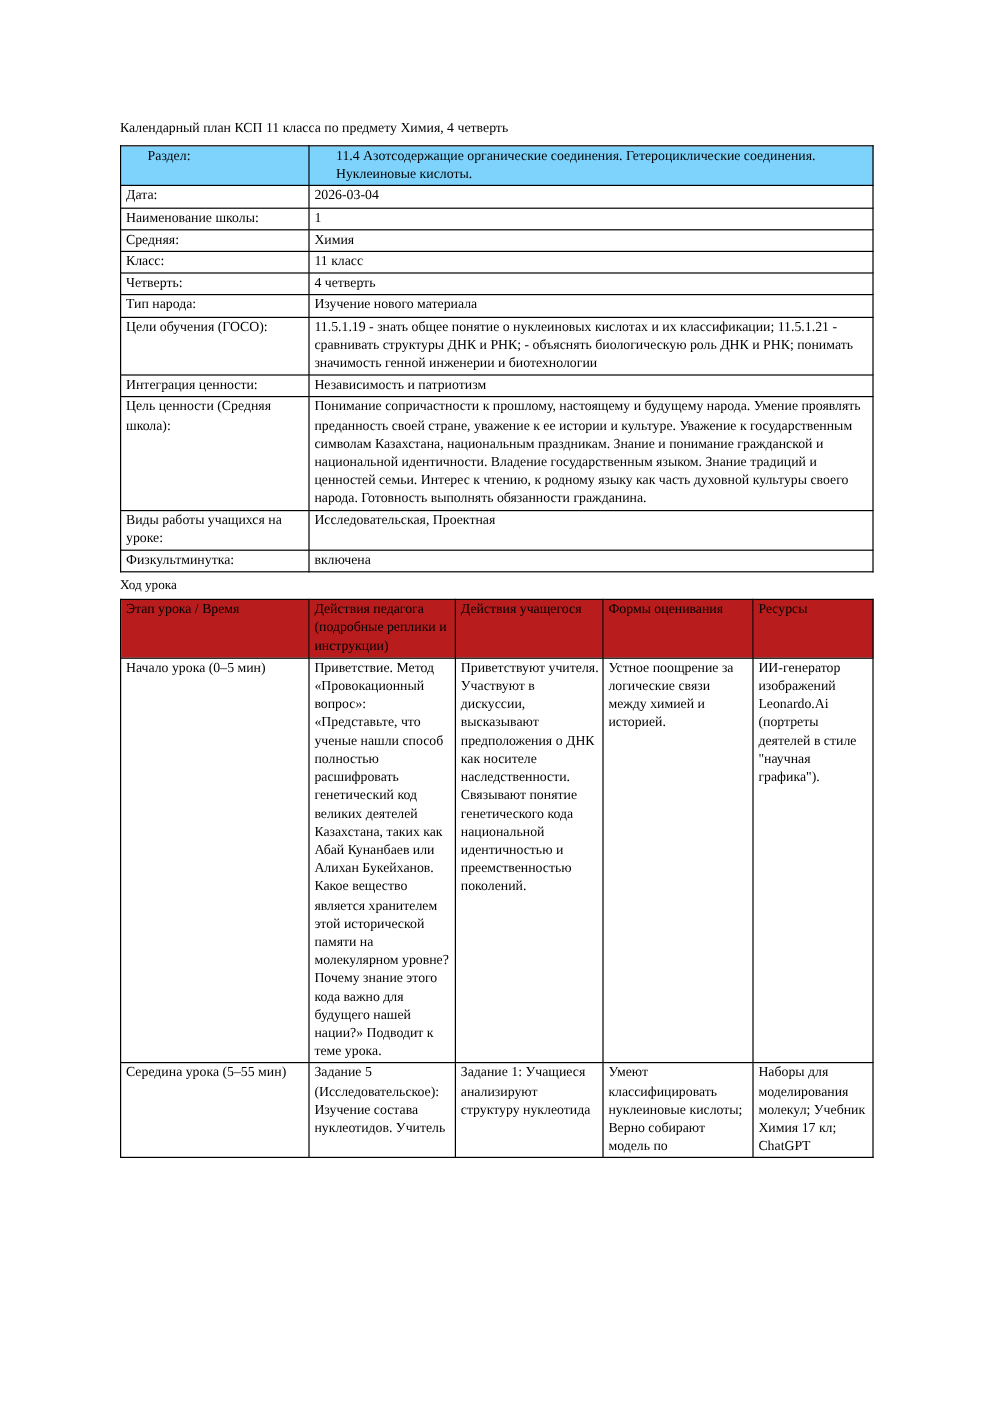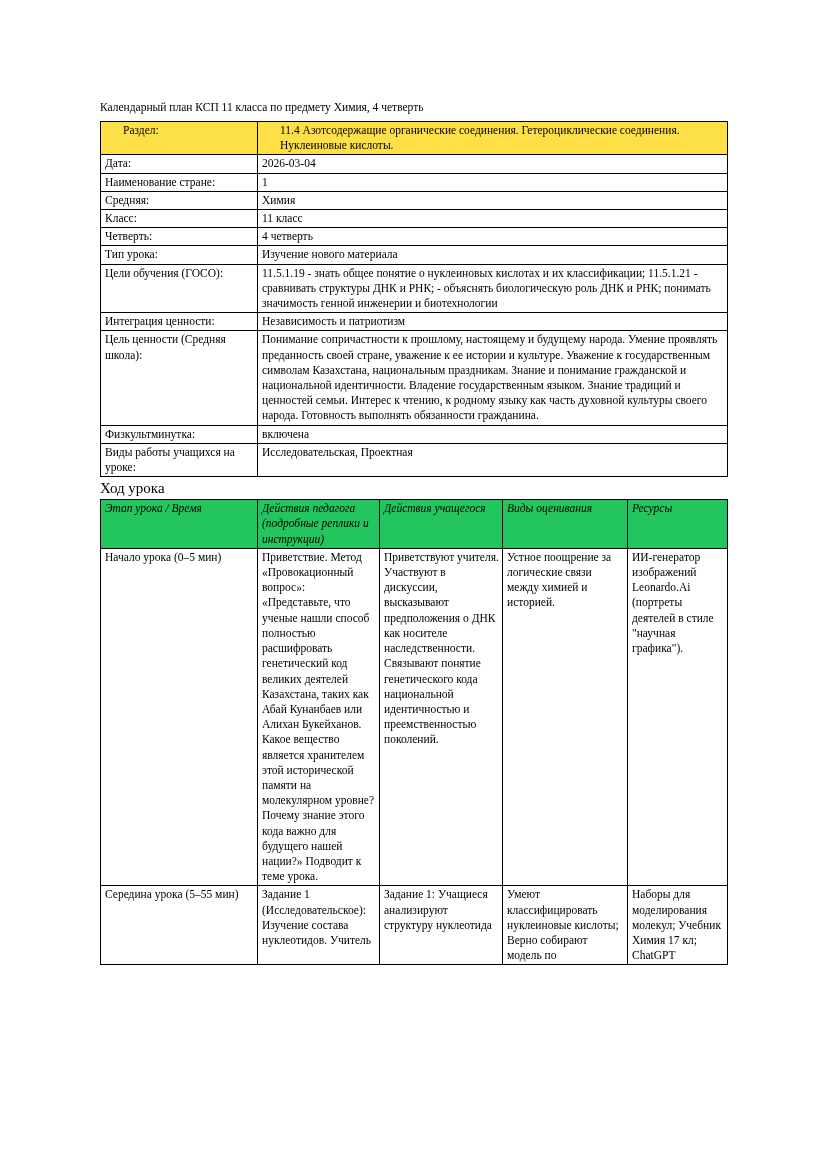--- a/index.html
+++ b/index.html
@@ -55,7 +55,7 @@
   
   #info-table col.c-label { width: 157px; }
   #info-table col.c-value { width: 470px; }
-  #info-table tr.shaded td { background: #fde047; padding-left: 22px; }
+  #info-table tr.shaded td { background: #7dd3fc; padding-left: 22px; }
 
   
   #flow-table col.f1 { width: 157px; }

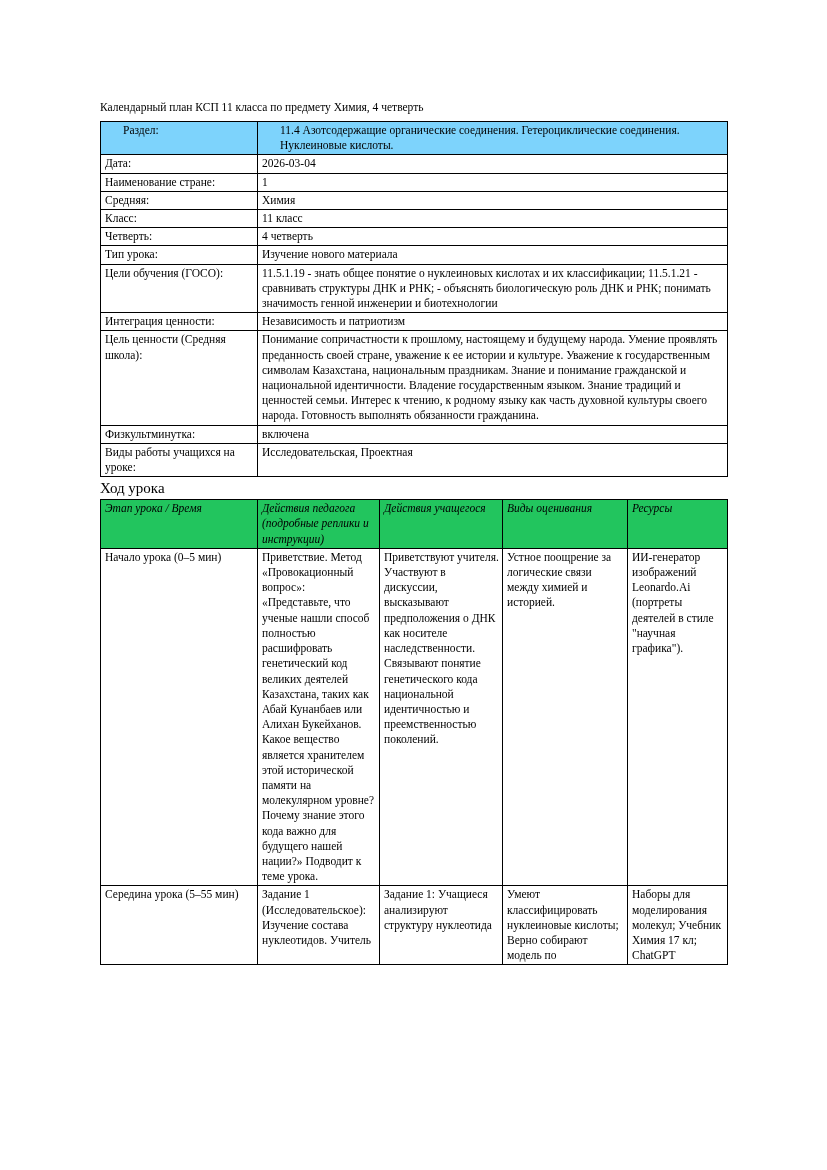--- a/index.html
+++ b/index.html
@@ -87,7 +87,7 @@
         <td>2026-03-04</td>
       </tr>
       <tr>
-        <td>Наименование стране:</td>
+        <td>Наименование школы:</td>
         <td>1</td>
       </tr>
       <tr>

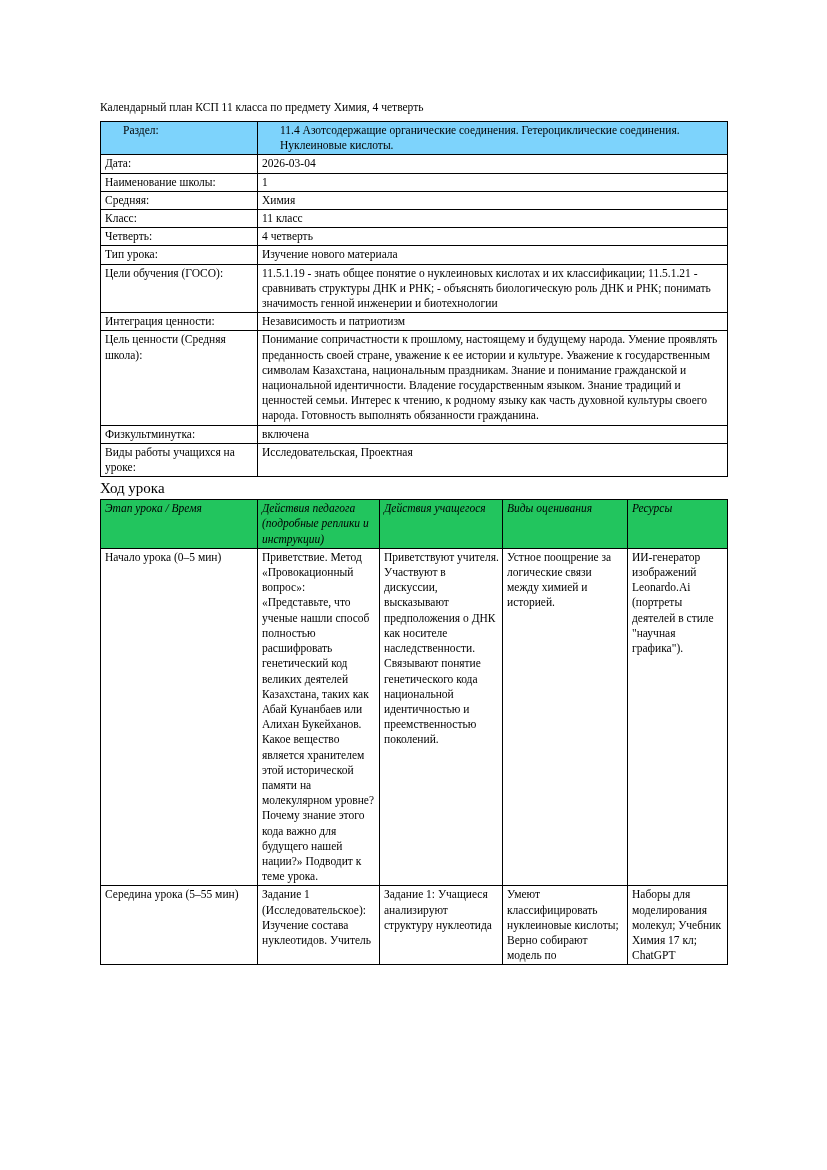--- a/index.html
+++ b/index.html
@@ -103,7 +103,7 @@
         <td>4 четверть</td>
       </tr>
       <tr>
-        <td>Тип урока:</td>
+        <td>Тип народа:</td>
         <td>Изучение нового материала</td>
       </tr>
       <tr>

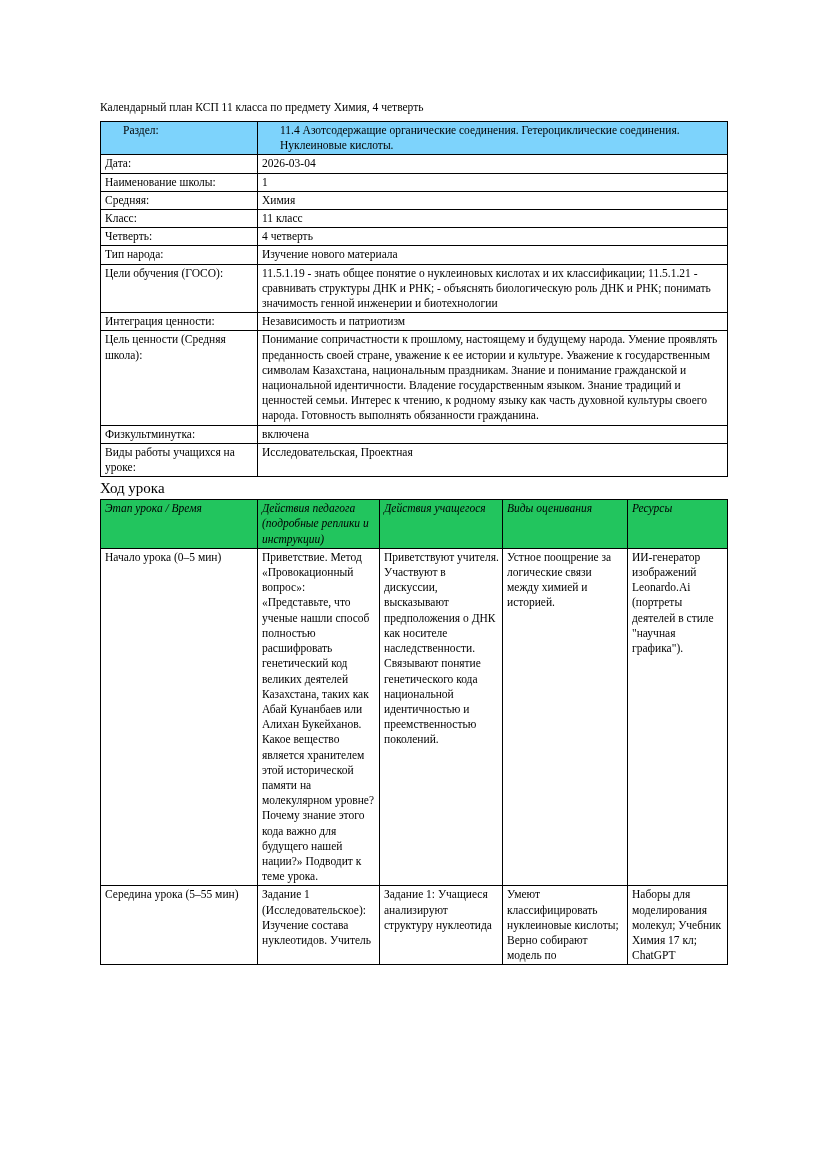--- a/index.html
+++ b/index.html
@@ -119,12 +119,12 @@
         <td>Понимание сопричастности к прошлому, настоящему и будущему народа. Умение проявлять преданность своей стране, уважение к ее истории и культуре. Уважение к государственным символам Казахстана, национальным праздникам. Знание и понимание гражданской и национальной идентичности. Владение государственным языком. Знание традиций и ценностей семьи. Интерес к чтению, к родному языку как часть духовной культуры своего народа. Готовность выполнять обязанности гражданина.</td>
       </tr>
       <tr>
+        <td>Виды работы учащихся на уроке:</td>
+        <td>Исследовательская, Проектная</td>
+      </tr>
+      <tr>
         <td>Физкультминутка:</td>
         <td>включена</td>
-      </tr>
-      <tr>
-        <td>Виды работы учащихся на уроке:</td>
-        <td>Исследовательская, Проектная</td>
       </tr>
     </tbody>
   </table>

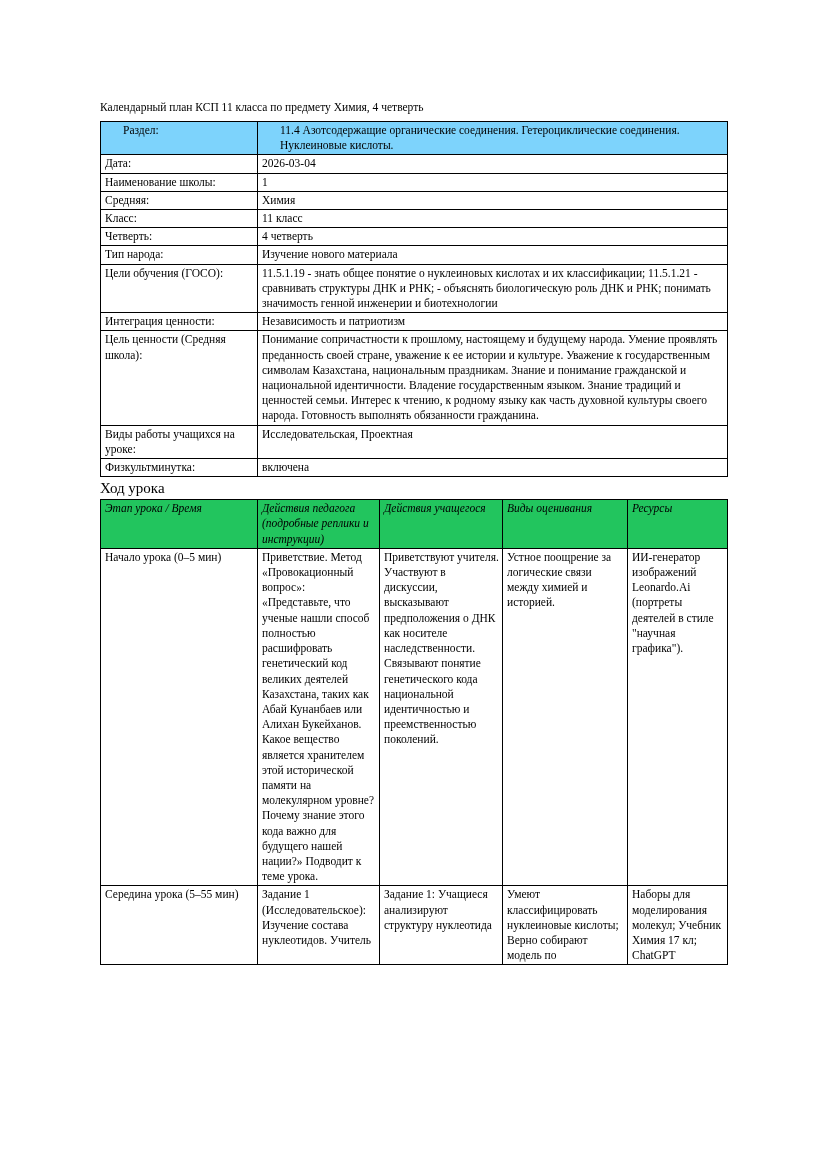--- a/index.html
+++ b/index.html
@@ -28,7 +28,7 @@
     white-space: nowrap;
   }
   .section-label {
-    font-size: 15px;
+    font-size: 11px;
     line-height: 14px;
     margin: 4px 0 4px 0;
   }

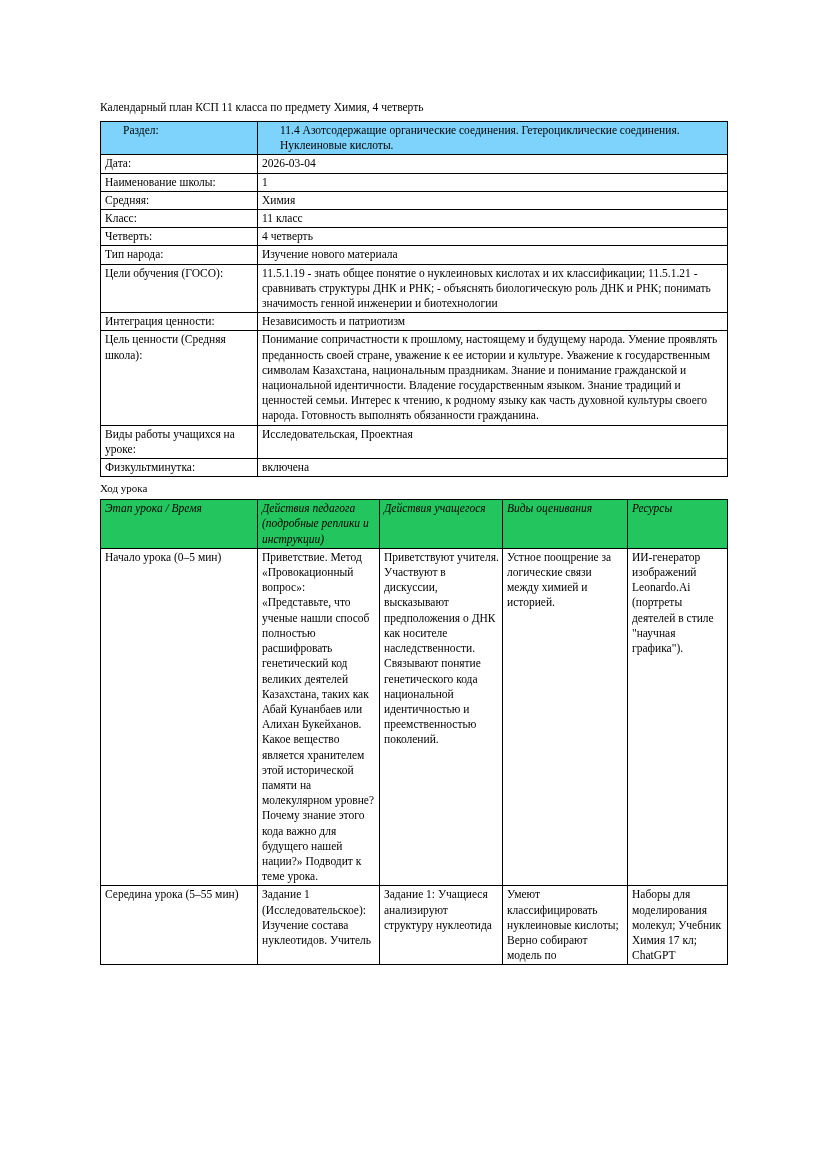--- a/index.html
+++ b/index.html
@@ -63,7 +63,7 @@
   #flow-table col.f3 { width: 123px; }
   #flow-table col.f4 { width: 125px; }
   #flow-table col.f5 { width: 100px; }
-  #flow-table tr.header-row td { background: #22c55e; font-style: italic; }
+  #flow-table tr.header-row td { background: #b91c1c; }
 </style>
 </head>
 <body>

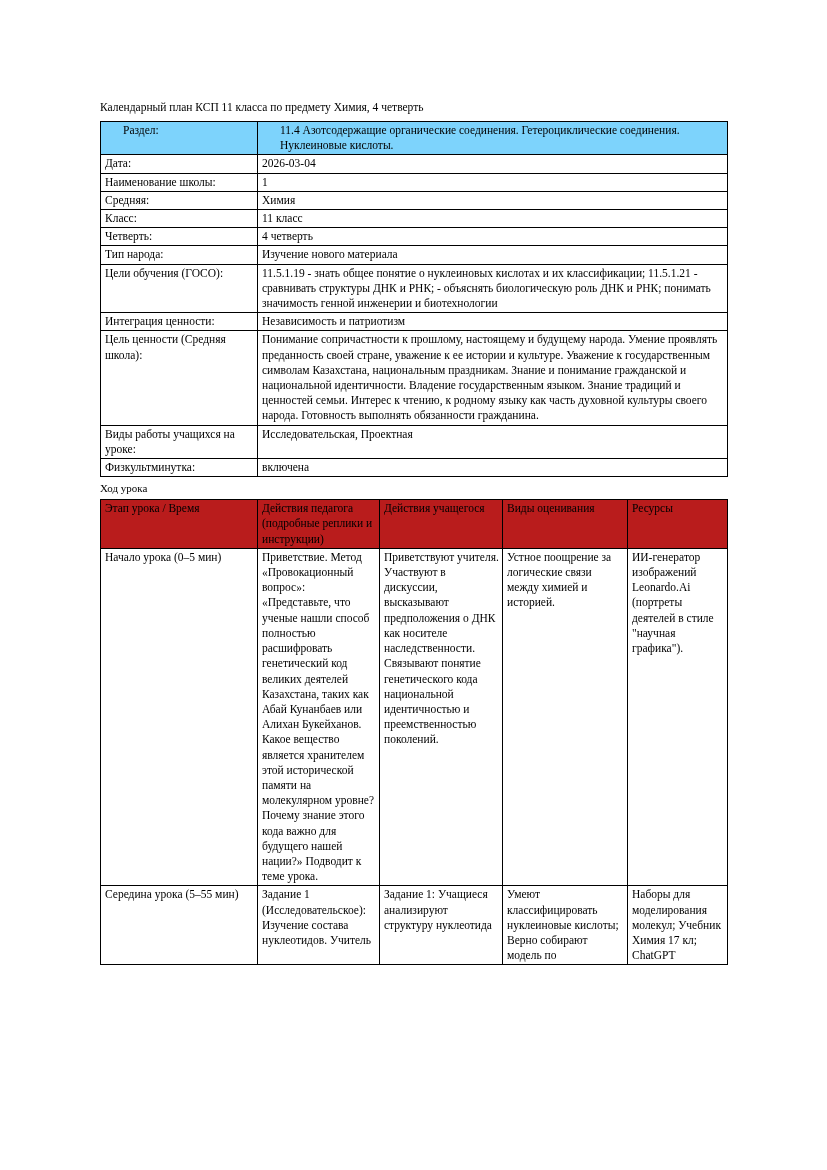--- a/index.html
+++ b/index.html
@@ -144,7 +144,7 @@
         <td>Этап урока / Время</td>
         <td>Действия педагога (подробные реплики и инструкции)</td>
         <td>Действия учащегося</td>
-        <td>Виды оценивания</td>
+        <td>Формы оценивания</td>
         <td>Ресурсы</td>
       </tr>
       <tr>

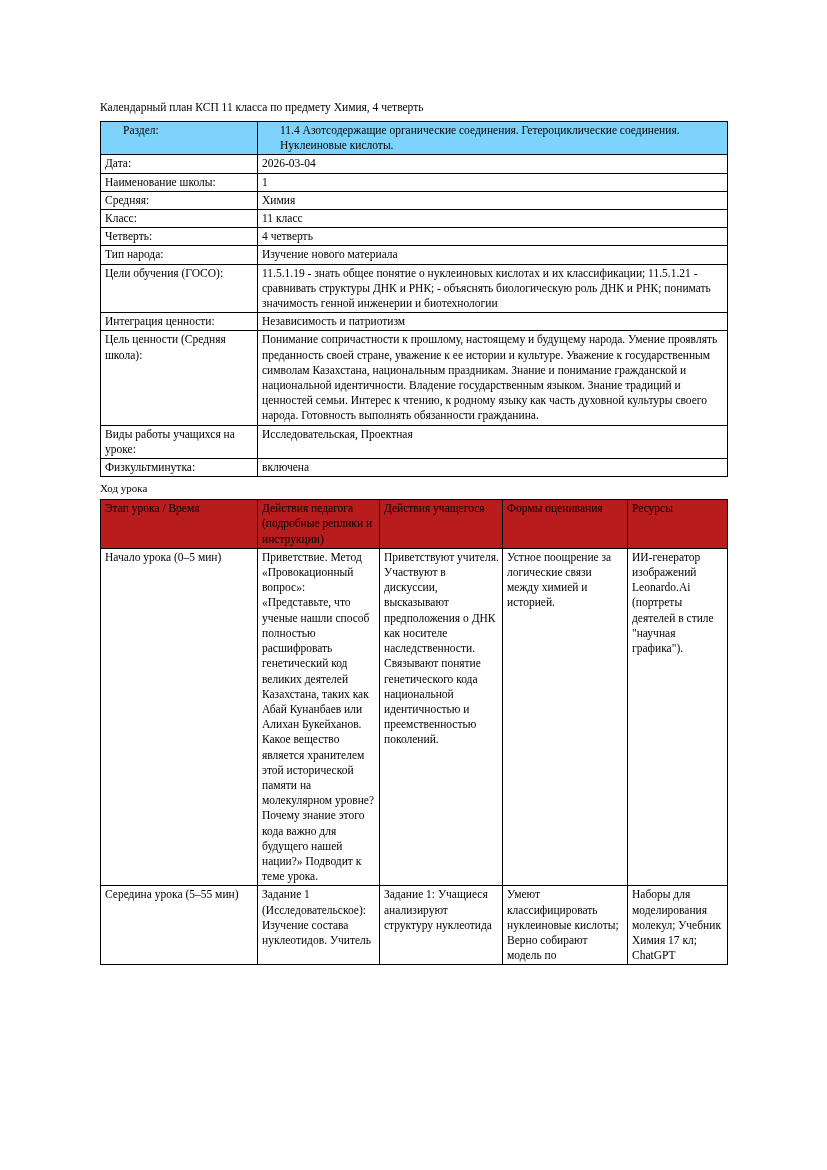--- a/index.html
+++ b/index.html
@@ -156,7 +156,7 @@
       </tr>
       <tr>
         <td>Середина урока (5–55 мин)</td>
-        <td>Задание 1 (Исследовательское): Изучение состава нуклеотидов. Учитель</td>
+        <td>Задание 5 (Исследовательское): Изучение состава нуклеотидов. Учитель</td>
         <td>Задание 1: Учащиеся анализируют структуру нуклеотида</td>
         <td>Умеют классифицировать нуклеиновые кислоты; Верно собирают модель по</td>
         <td>Наборы для моделирования молекул; Учебник Химия 17 кл; ChatGPT</td>

